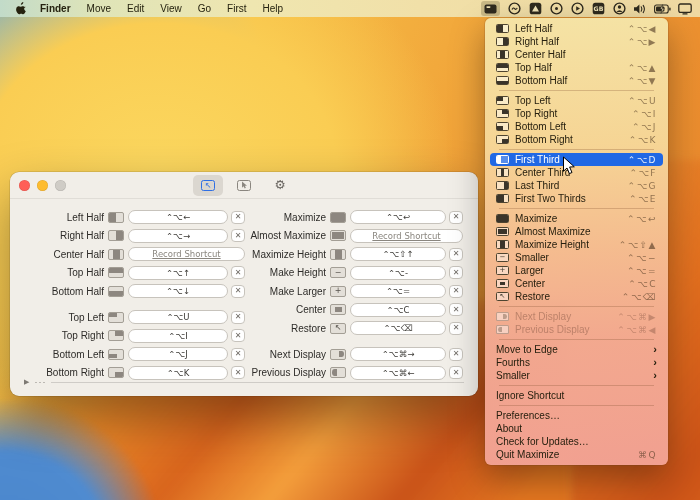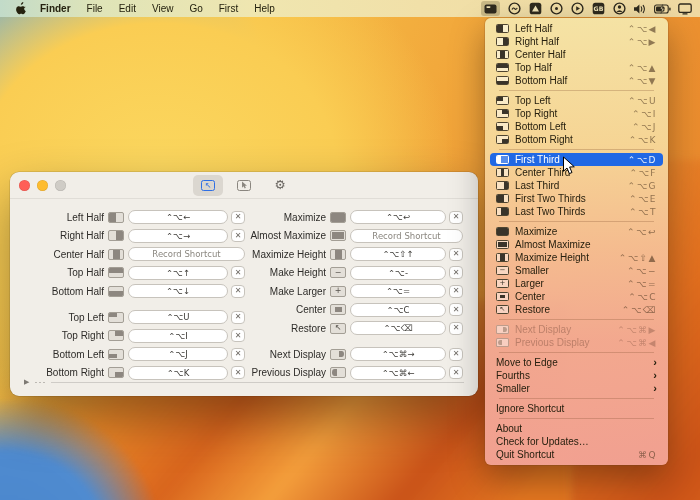--- a/index.html
+++ b/index.html
@@ -125,7 +125,7 @@
       </span>
       <span class="mb-item app">Finder</span>
       <span id="mb-items" style="display:flex">
-          <span class="mb-item">File</span>
+          <span class="mb-item">Move</span>
           <span class="mb-item">Edit</span>
           <span class="mb-item">View</span>
           <span class="mb-item">Go</span>

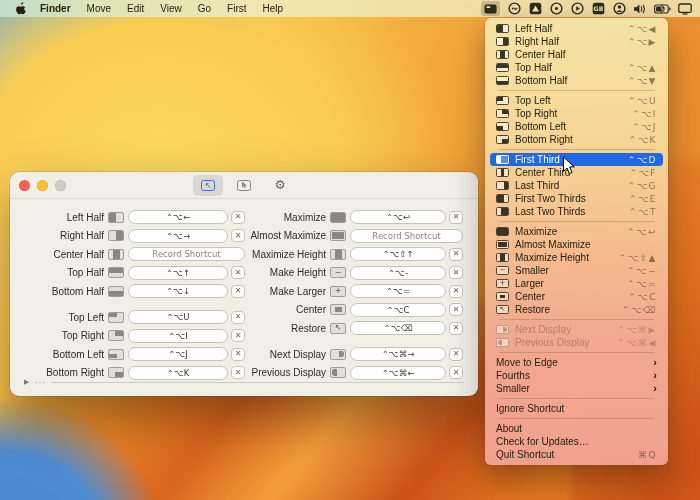--- a/index.html
+++ b/index.html
@@ -515,13 +515,6 @@
         <span class="mi-label">First Two Thirds</span>
         <span class="mi-short sym">⌃⌥E</span>
       </div>
-      <div class="menu-item">
-        <span class="mi-ico">
-          <span class="mi-fill" style="left: 33%; top: 0%; width: 67%; height: 100%;"></span>
-        </span>
-        <span class="mi-label">Last Two Thirds</span>
-        <span class="mi-short sym">⌃⌥T</span>
-      </div>
       <div class="menu-sep"></div>
       <div class="menu-item">
         <span class="mi-ico">

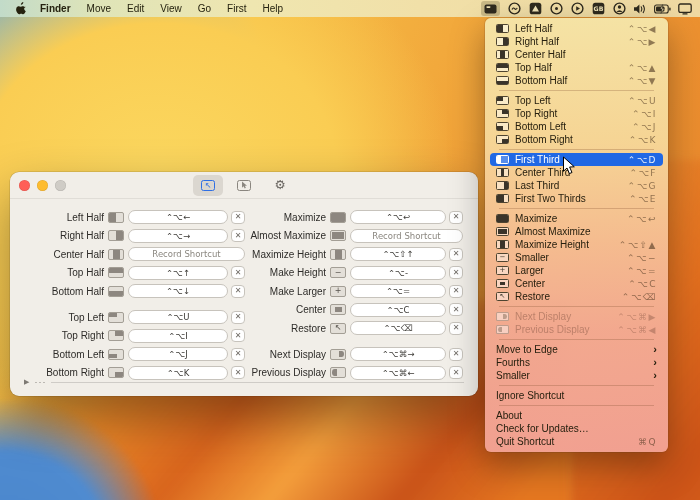--- a/index.html
+++ b/index.html
@@ -68,7 +68,7 @@
   .field { margin-left:4px; height:14px; background:#fff; border:1px solid #c7c3bc; border-radius:7px;
     display:flex; align-items:center; justify-content:center; font-size:8.5px; color:#3c3a36; }
   .col-left .field { width:100px; } .col-right .field { width:96px; }
-  .field.record { color:#8a867f; }
+  .field.record { color:#8a867f;text-decoration:underline; }
   .col-left .field.record { width:117px; } .col-right .field.record { width:113px; }
   .clear-btn { margin-left:3px; width:14px; height:13px; background:#fff; border:1px solid #c7c3bc;
     border-radius:4px; display:flex; align-items:center; justify-content:center;

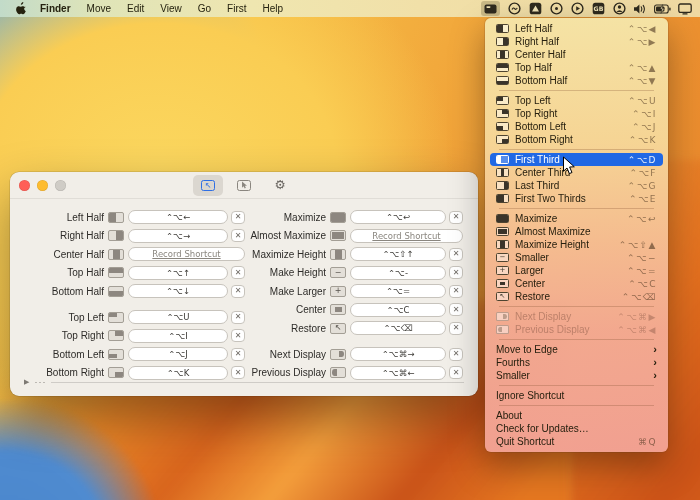--- a/index.html
+++ b/index.html
@@ -598,6 +598,9 @@
       </div>
       <div class="menu-sep"></div>
       <div class="menu-item">
+        <span class="mi-label">Preferences…</span>
+      </div>
+      <div class="menu-item">
         <span class="mi-label">About</span>
       </div>
       <div class="menu-item">

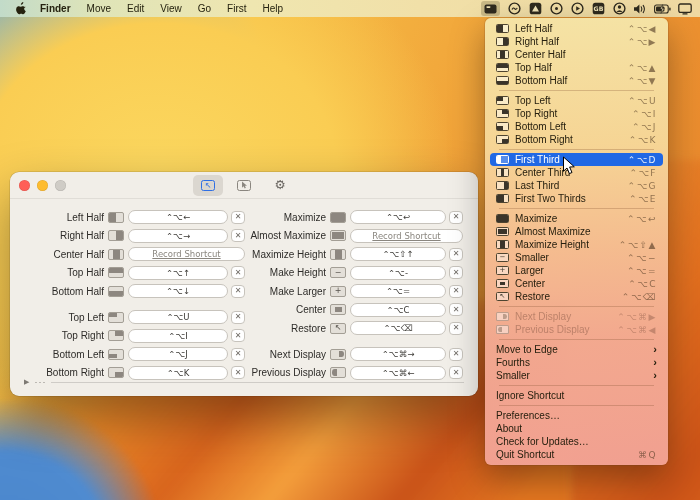--- a/index.html
+++ b/index.html
@@ -607,7 +607,7 @@
         <span class="mi-label">Check for Updates…</span>
       </div>
       <div class="menu-item">
-        <span class="mi-label">Quit Shortcut</span>
+        <span class="mi-label">Quit Maximize</span>
         <span class="mi-short sym">⌘Q</span>
       </div>
     </div>

